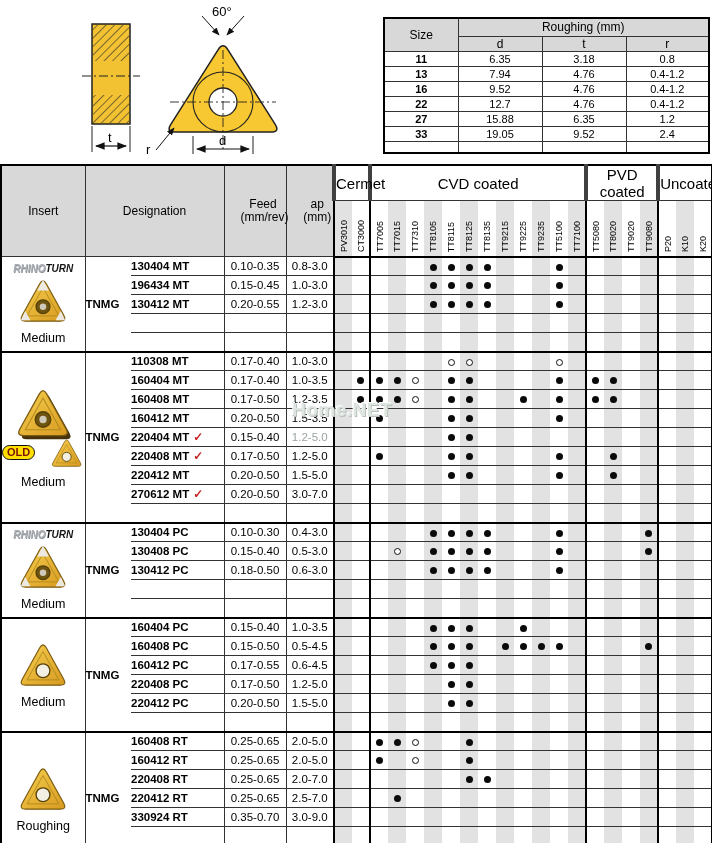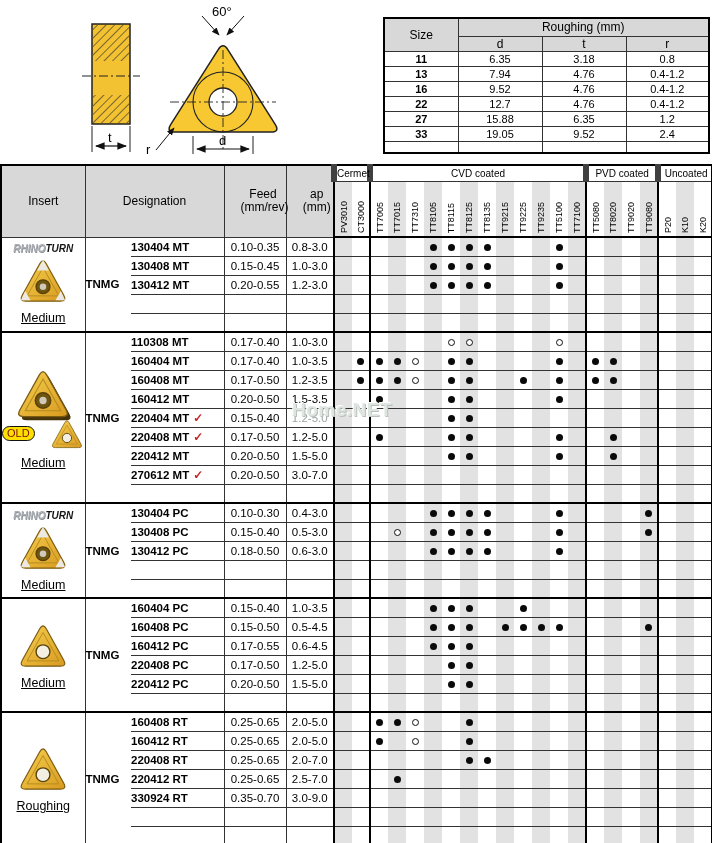--- a/index.html
+++ b/index.html
@@ -23,7 +23,7 @@
   .main thead th{border:1px solid #333;background:#d8d8d8;font-weight:normal;font-size:12px;}
   .main thead tr.r1{height:16px;}
   .main thead tr.r2{height:56px;}
-  .main th.section{background:#fff;font-size:10px;border-left:6px solid #404040;border-bottom:1px solid #333;}
+  .main th.section{background:#fff;font-size:15px;border-left:4px solid #404040;border-bottom:1px solid #333;}
   .main th.vlabel{background:#fff;border-left:none;border-right:none;border-top:1px solid #333;
                   border-bottom:2px solid #000;vertical-align:bottom;}
   .main th.vlabel.gray{background:var(--stripe,#e2e2e2);}

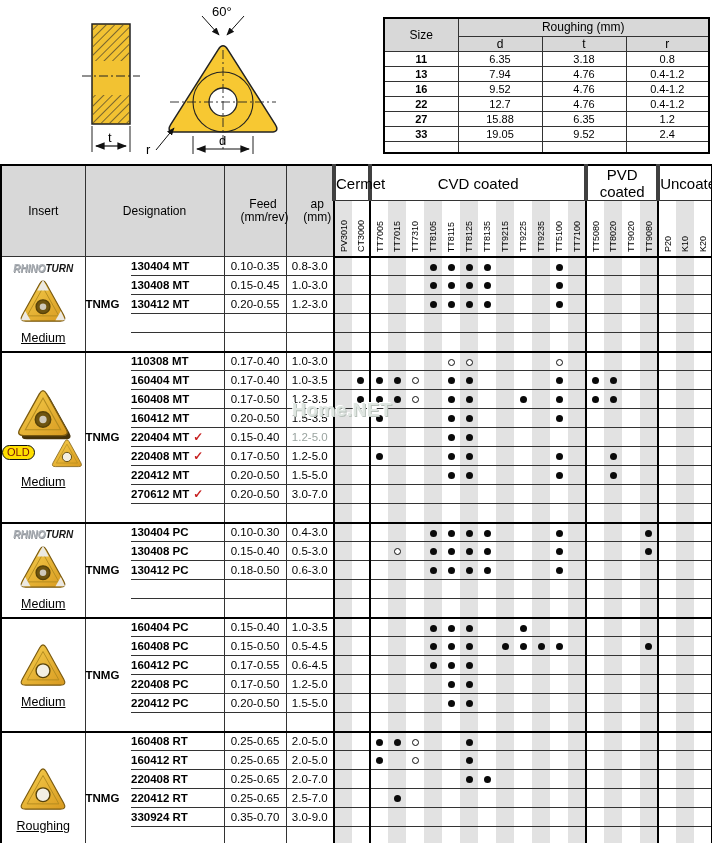--- a/index.html
+++ b/index.html
@@ -284,7 +284,7 @@
           <td class="c-grade"></td>
         </tr>
         <tr>
-          <td class="c-num">130408 MT</td>
+          <td class="c-num">196434 MT</td>
           <td class="c-feed">0.15-0.45</td>
           <td class="c-ap">1.0-3.0</td>
           <td class="c-grade gray secs"></td>

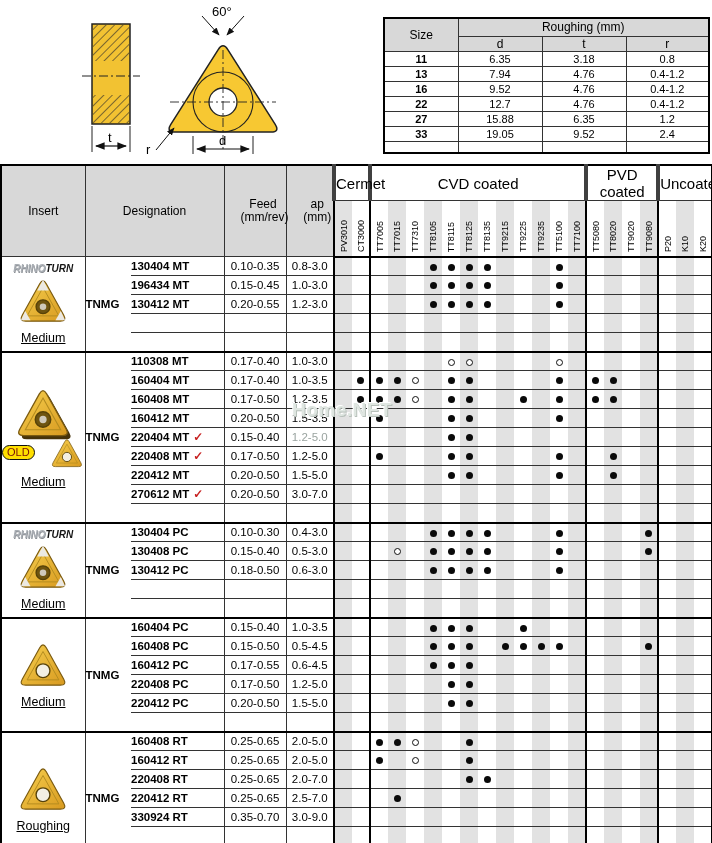--- a/index.html
+++ b/index.html
@@ -52,7 +52,7 @@
   .brand{font-style:italic;font-weight:bold;font-size:10px;letter-spacing:0;line-height:12px;margin-top:1px;}
   .brand .b1{color:#a9aeb4;text-shadow:.5px .5px 0 #8d9196;}
   .brand .b2{color:#141414;}
-  .ins-label{font-size:12.5px;margin-top:4px;line-height:15px;text-decoration:underline;}
+  .ins-label{font-size:12.5px;margin-top:4px;line-height:15px;}
   .old-row{display:flex;align-items:center;justify-content:center;margin-top:-8px;}
   .old-badge{display:inline-block;background:#ffdf00;border:1.5px solid #111;border-radius:8px;
              color:#7a1208;font-weight:normal;font-size:11px;line-height:13px;padding:0 4px;margin-right:14px;}

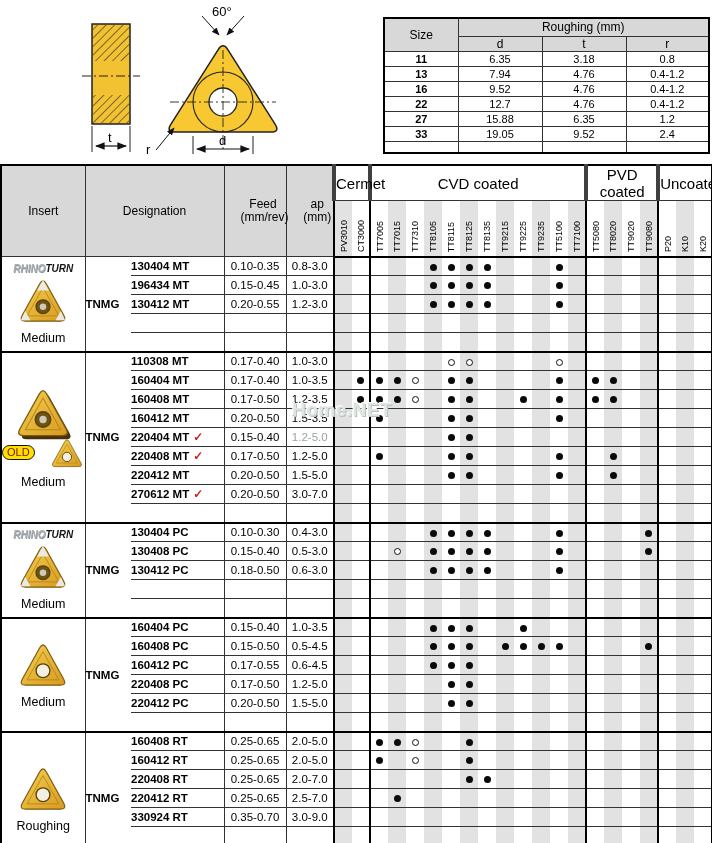--- a/index.html
+++ b/index.html
@@ -55,7 +55,7 @@
   .ins-label{font-size:12.5px;margin-top:4px;line-height:15px;}
   .old-row{display:flex;align-items:center;justify-content:center;margin-top:-8px;}
   .old-badge{display:inline-block;background:#ffdf00;border:1.5px solid #111;border-radius:8px;
-             color:#7a1208;font-weight:normal;font-size:11px;line-height:13px;padding:0 4px;margin-right:14px;}
+             color:#7a1208;font-weight:bold;font-size:11px;line-height:13px;padding:0 4px;margin-right:14px;}
   .watermark{position:absolute;left:292px;top:399px;font-size:19px;font-weight:bold;
              color:#dfe6e1;letter-spacing:.5px;z-index:4;pointer-events:none;
              text-shadow:1px 1px 0 #b7c0ba,-1px -1px 0 #ffffff;}

